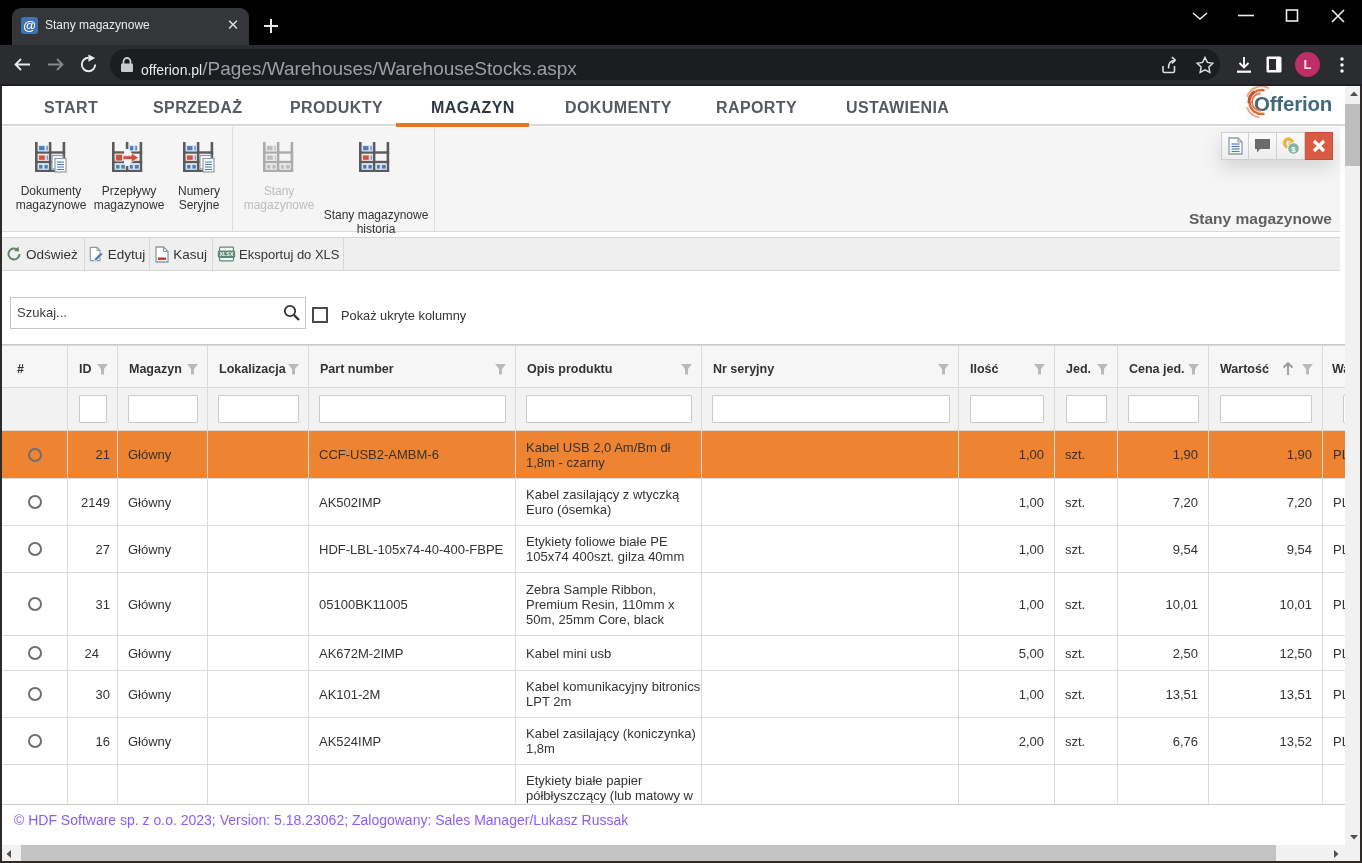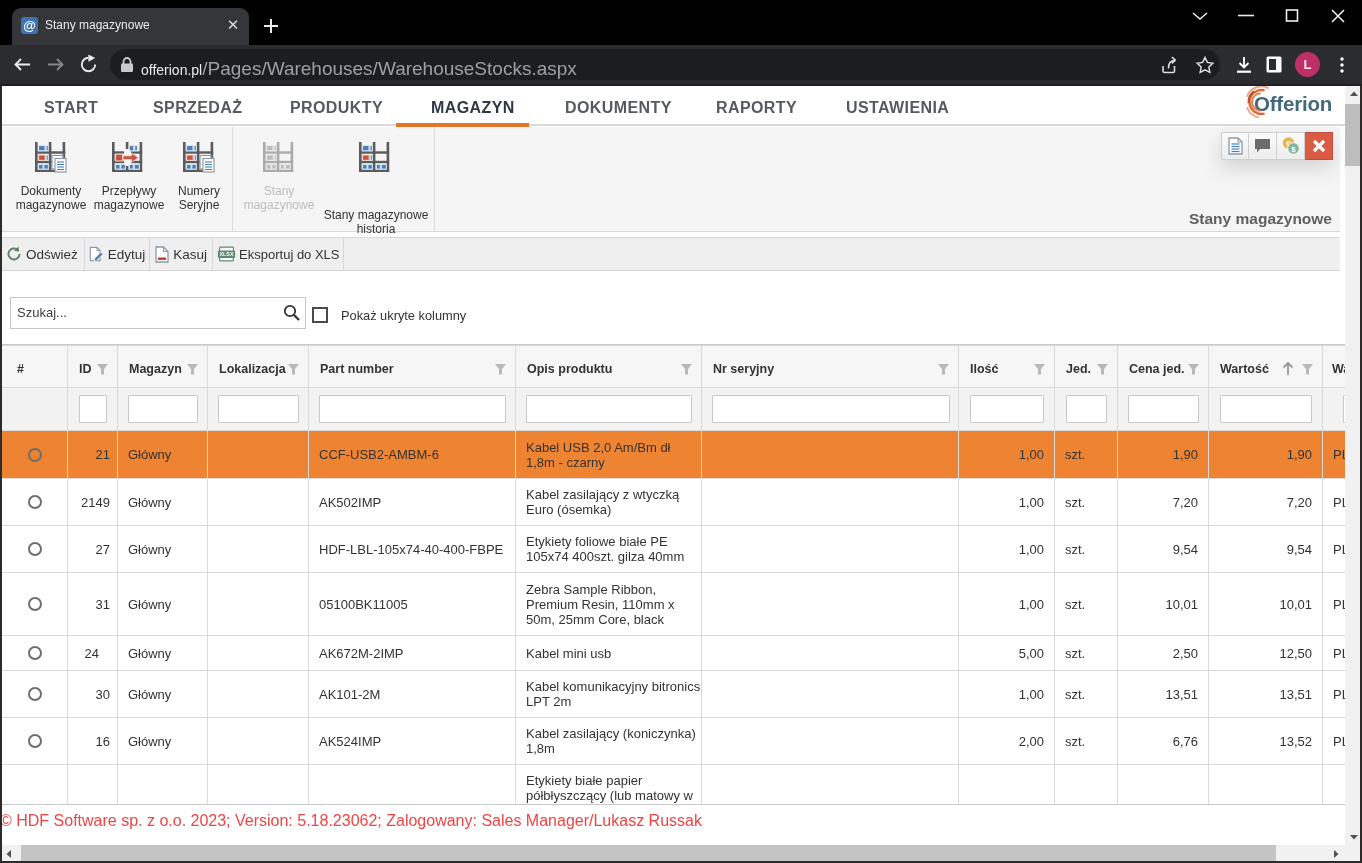--- a/index.html
+++ b/index.html
@@ -62,7 +62,7 @@
 .funnel { position:absolute; right:8px; top:17px; }
 
 #footer { left:0; top:718px; width:1345px; height:41px; background:#fff; border-top:1px solid #C9C9C9; }
-#footertext { left:0; top:7px; font-size:16px; color:#ef4444; }
+#footertext { left:14px; top:7px; font-size:14px; color:#8b5cf6; }
 
 
 #hscroll { left:0; top:759px; width:1362px; height:17px; background:#F1F1F1; }

